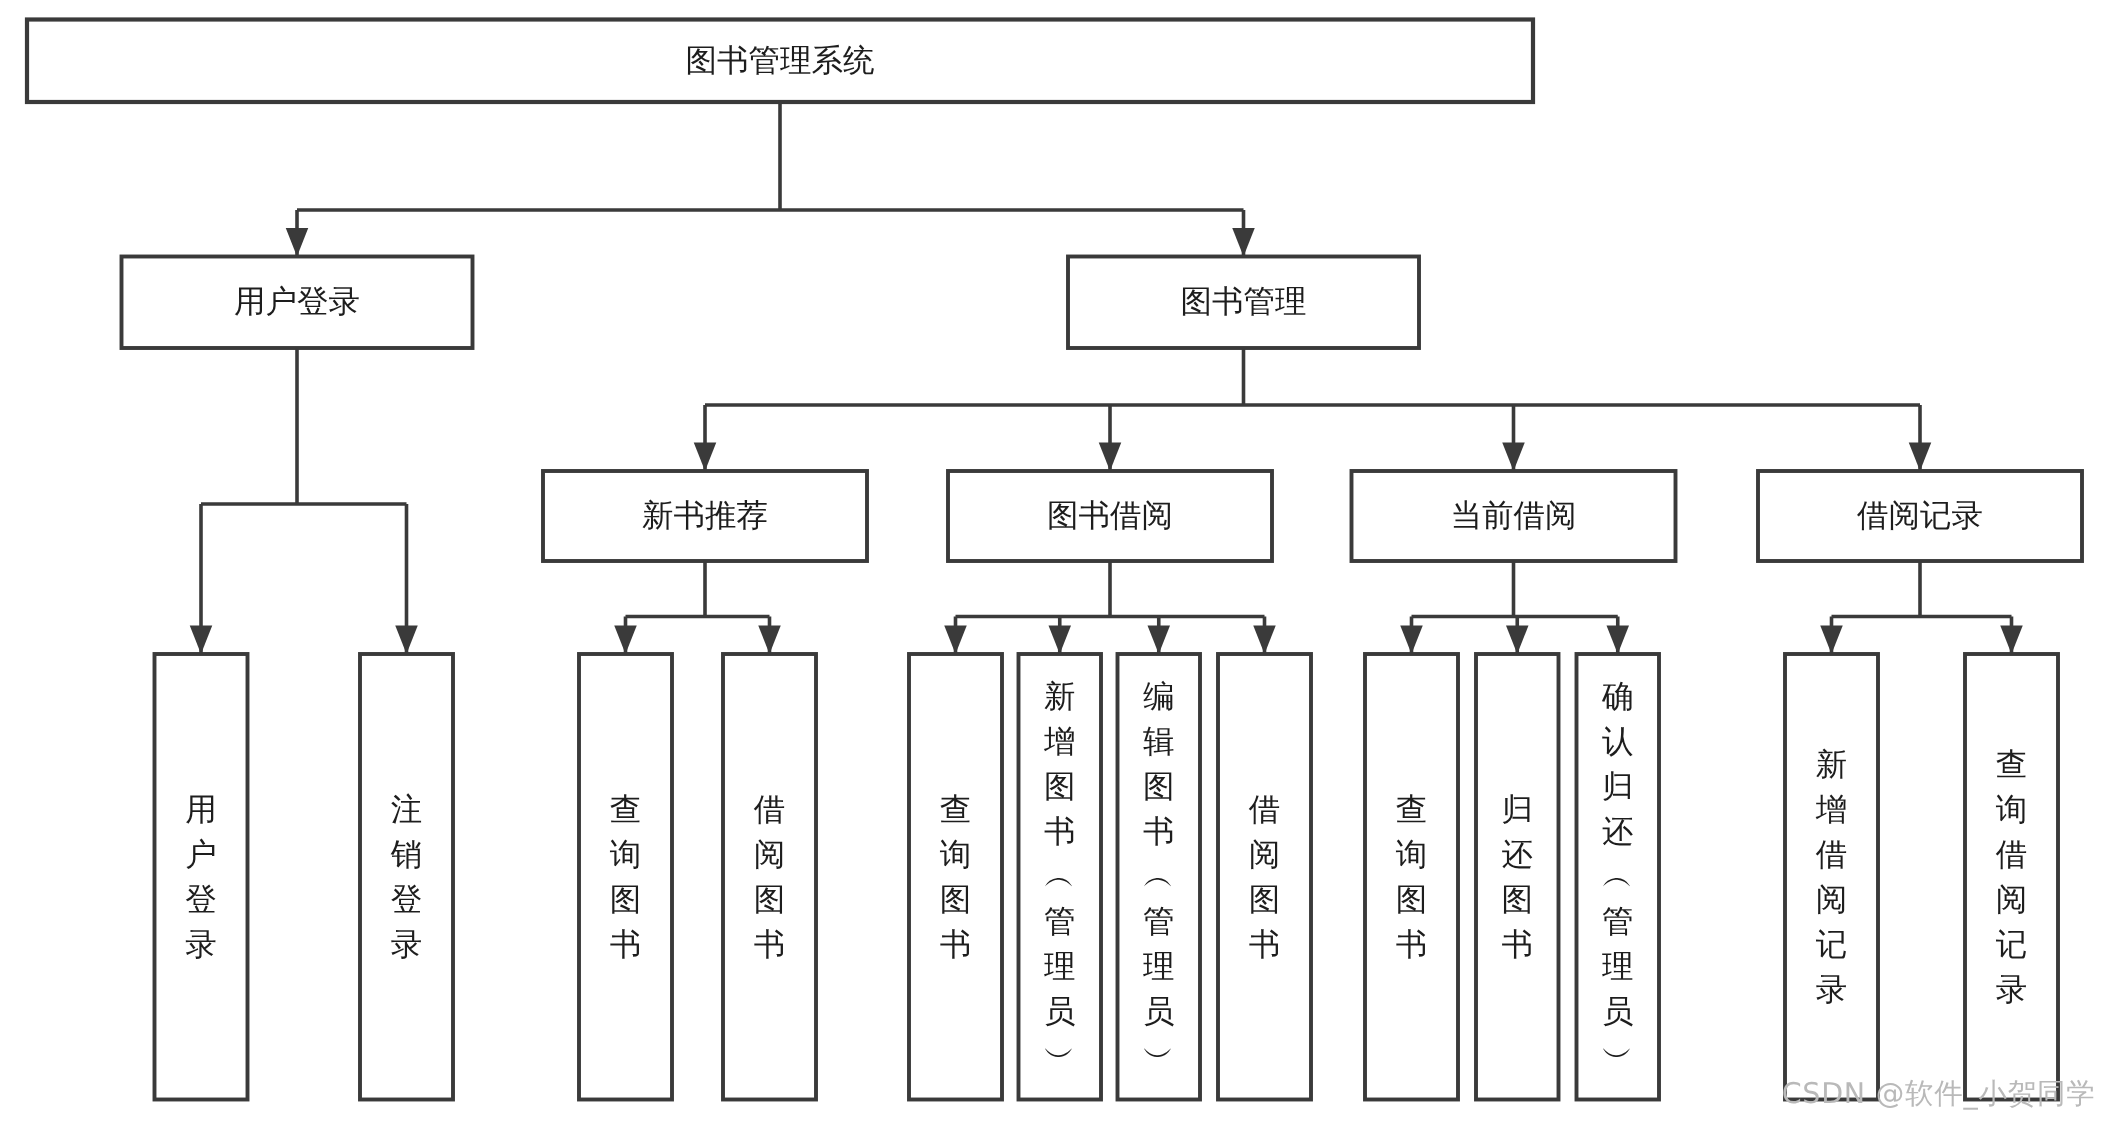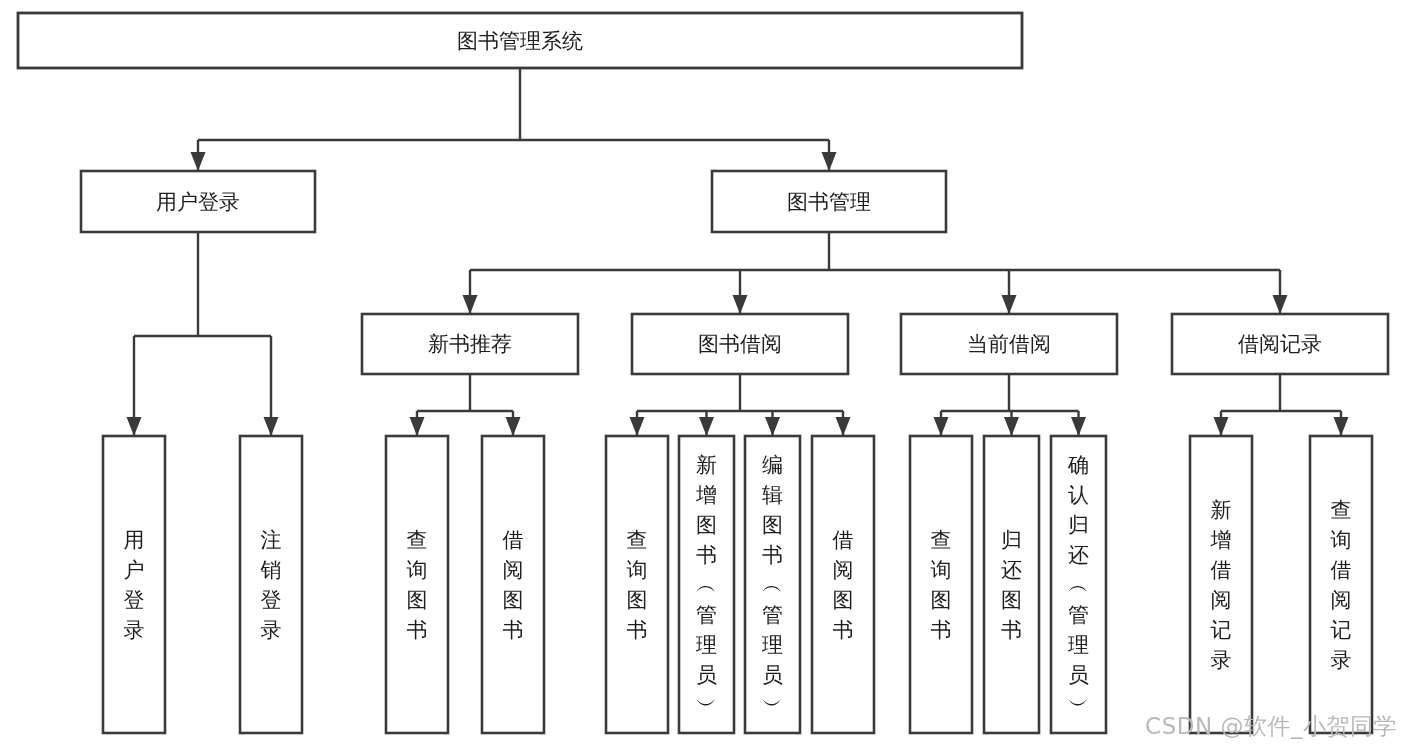--- a/index.html
+++ b/index.html
@@ -59,7 +59,7 @@
     right: 8px;
     bottom: 5px;
     font-family: "DejaVu Sans", "Liberation Sans", sans-serif;
-    font-size: 23px;
+    font-size: 19px;
     color: #b9b9b9;
     white-space: nowrap;
     letter-spacing: 0.5px;

